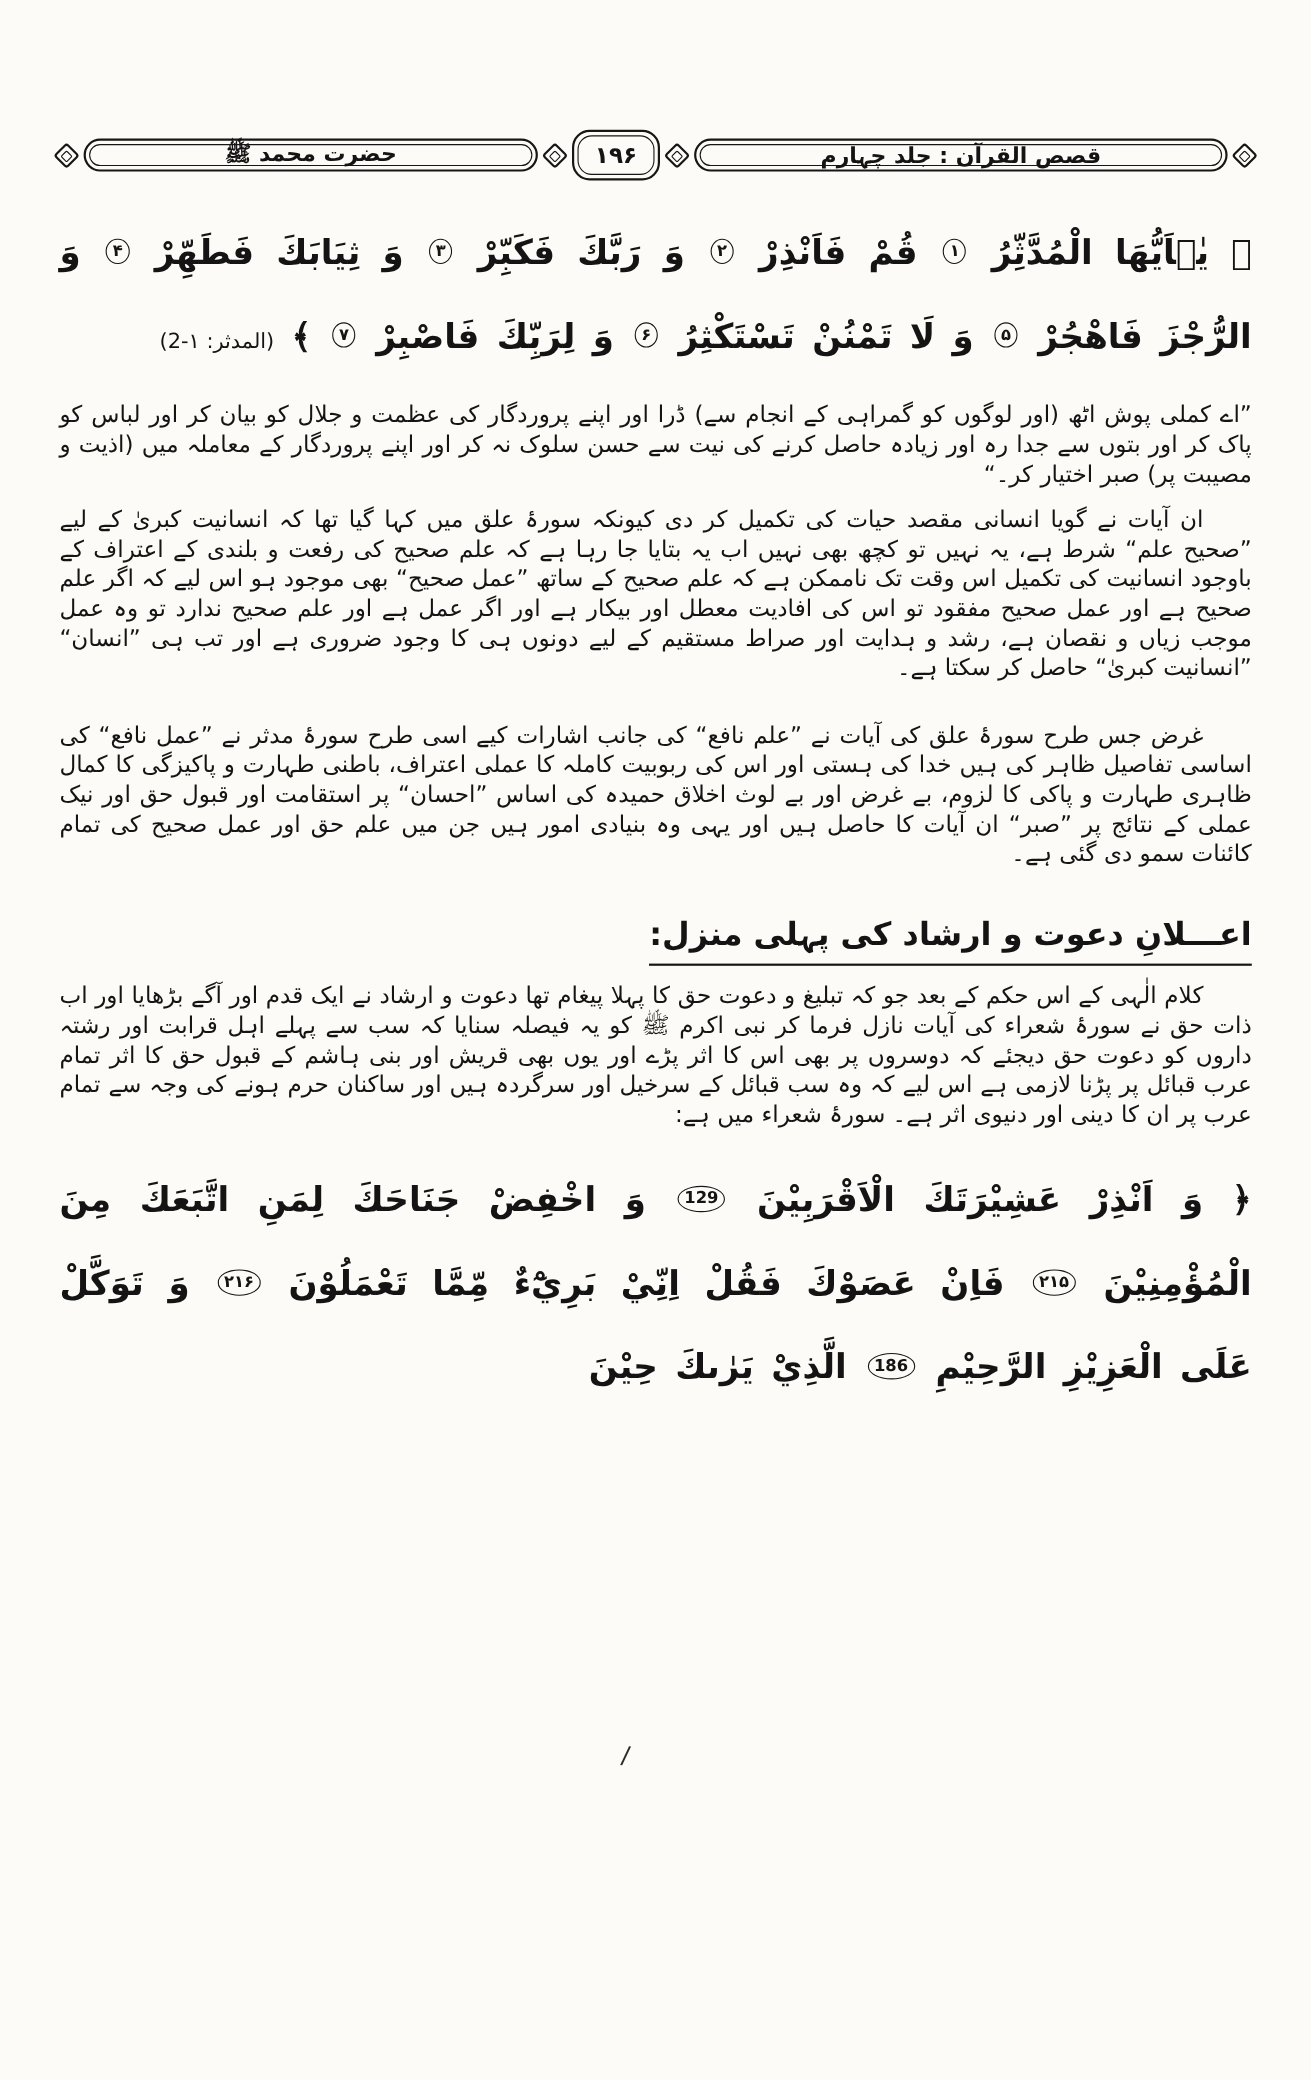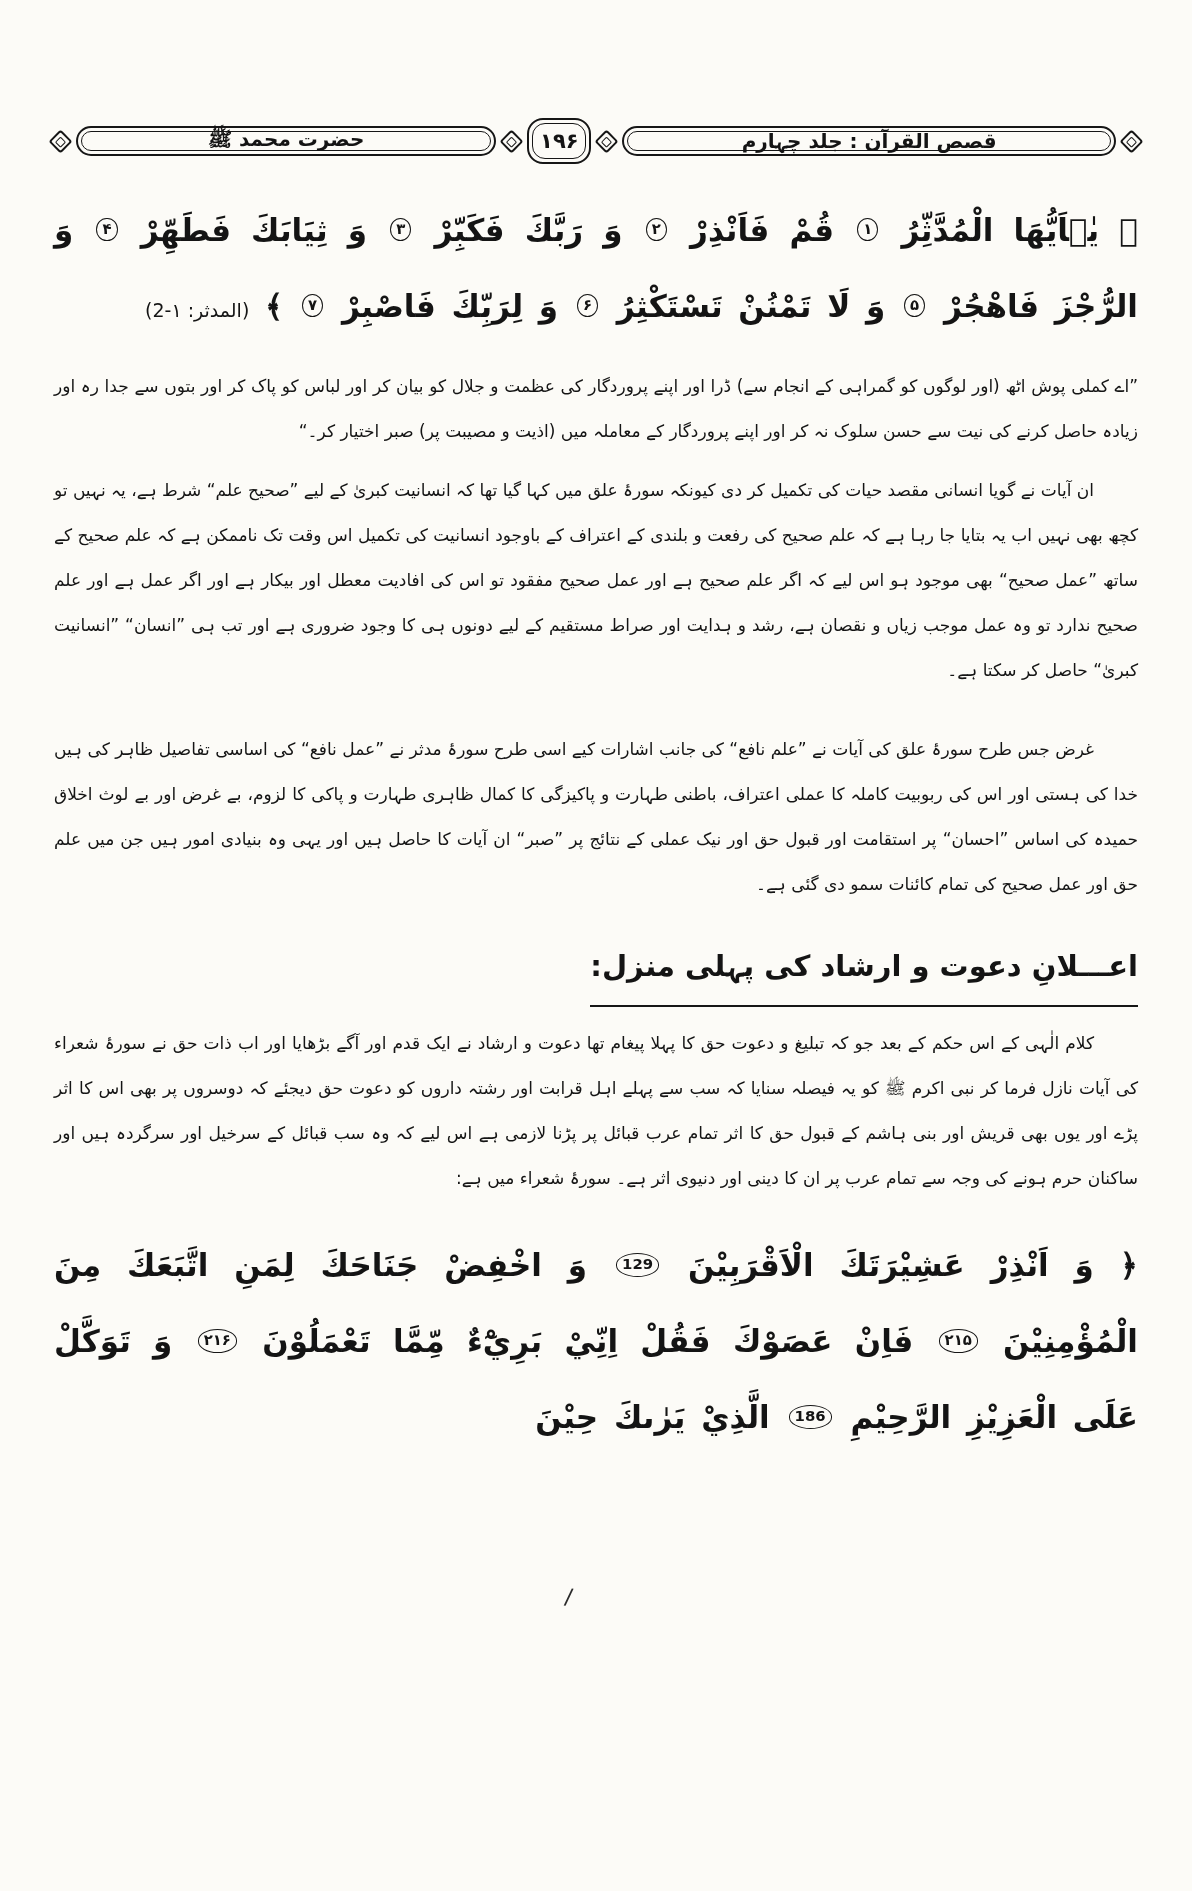--- a/index.html
+++ b/index.html
@@ -58,7 +58,7 @@
     border: 2.5px solid #161616;
     border-radius: 16px;
     padding: 3px;
-    width: 64px;
+    width: 80px;
     height: 46px;
     box-sizing: border-box;
     flex: 0 0 auto;

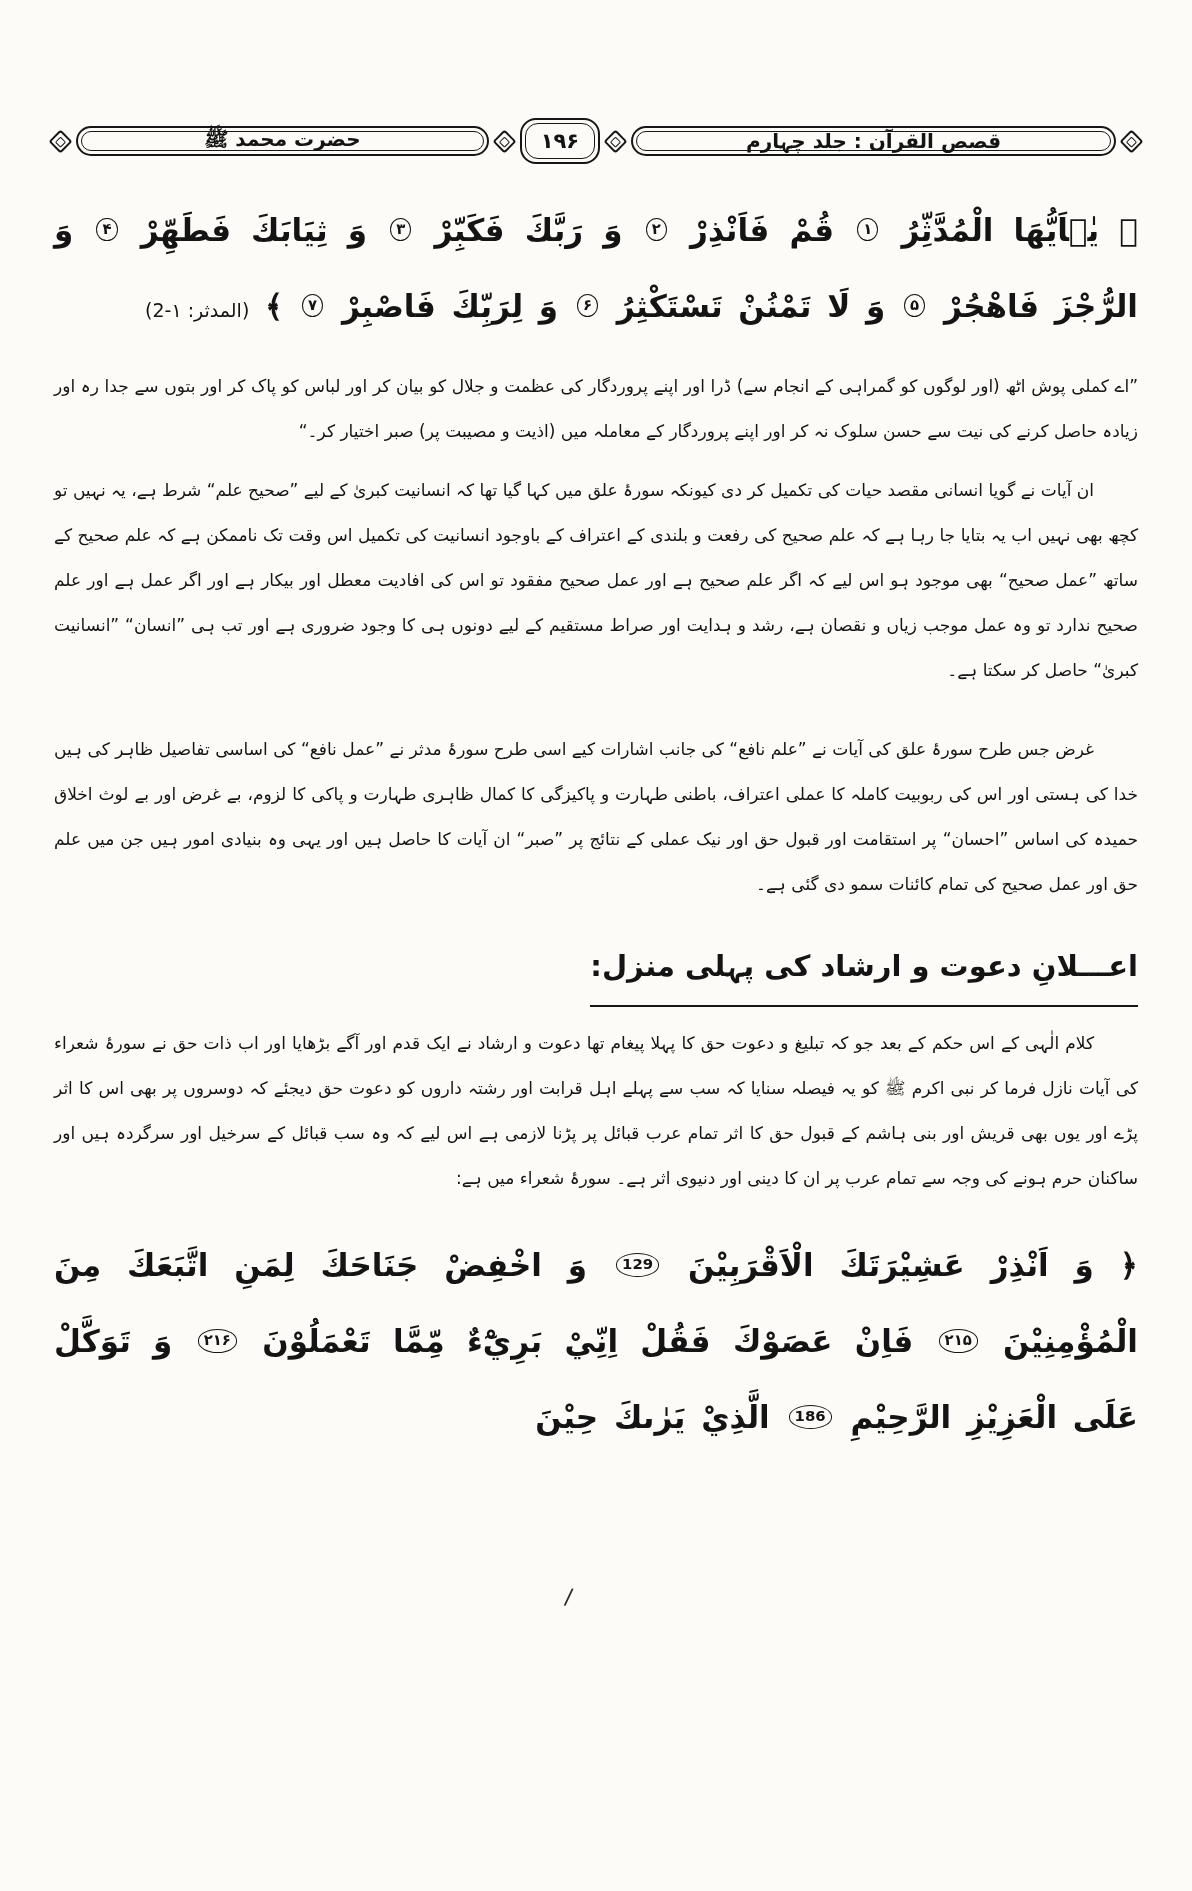--- a/index.html
+++ b/index.html
@@ -110,8 +110,8 @@
   
   .body-para {
     margin: 14px 2px 0;
-    font-size: 17px;
-    line-height: 45px;
+    font-size: 21px;
+    line-height: 27px;
     text-align: justify;
     text-justify: inter-word;
   }

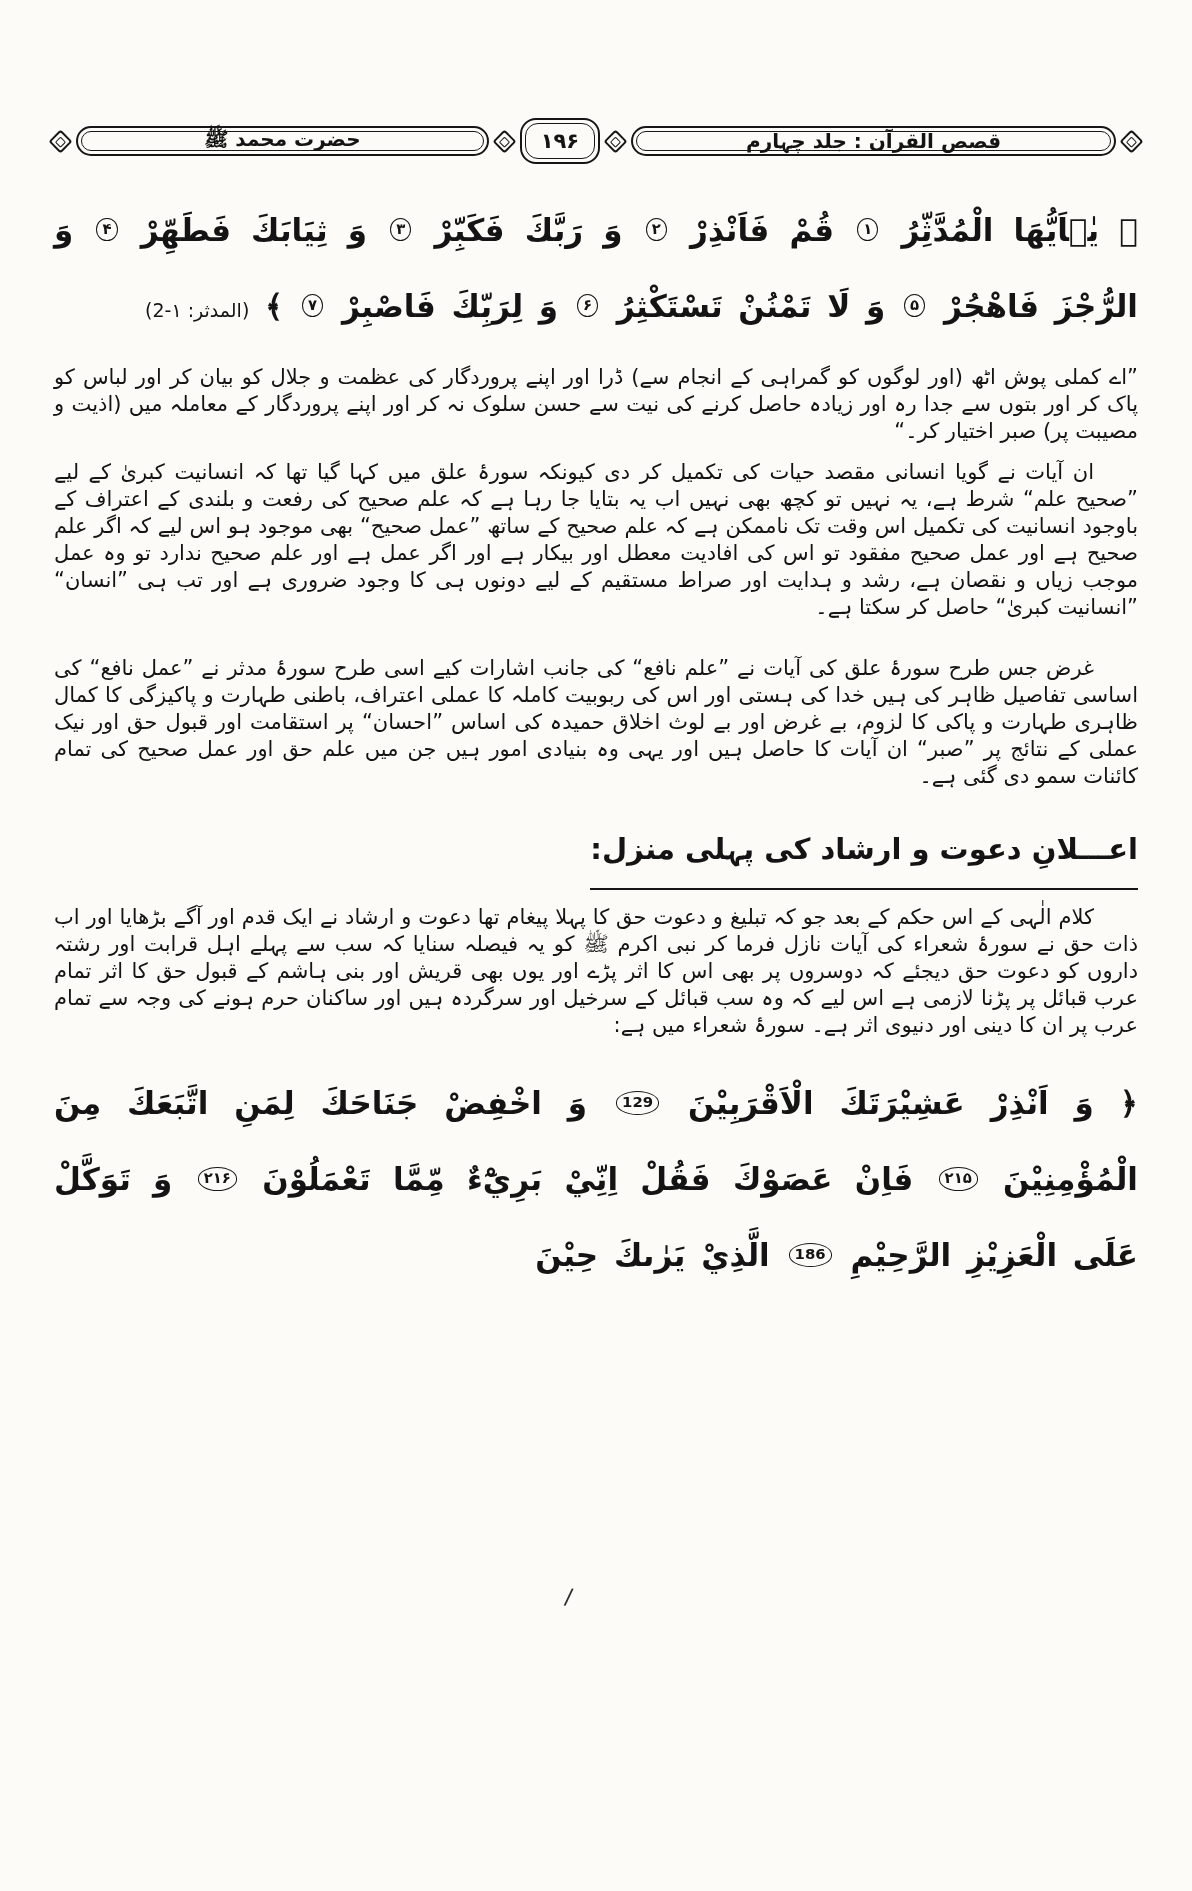--- a/index.html
+++ b/index.html
@@ -129,7 +129,7 @@
     font-size: 29px;
     font-weight: bold;
     line-height: 1.35;
-    padding-bottom: 19px;
+    padding-bottom: 7px;
     border-bottom: 2.5px solid #161616;
   }
   

